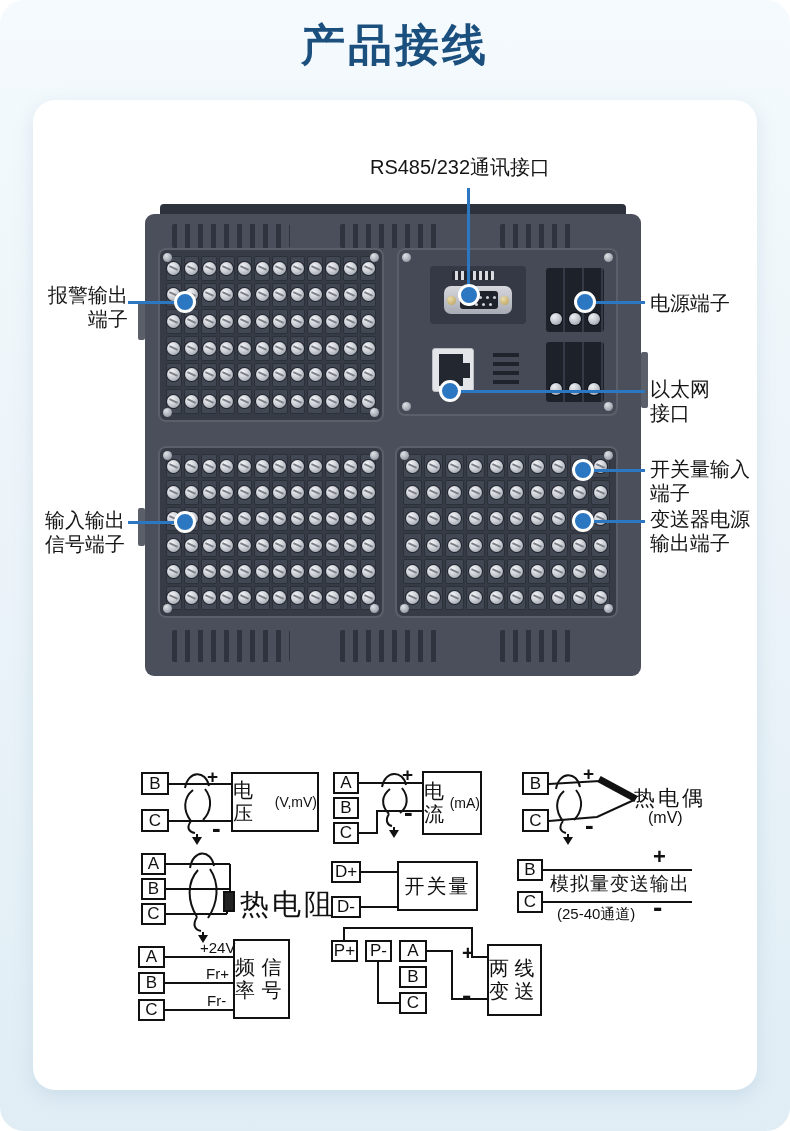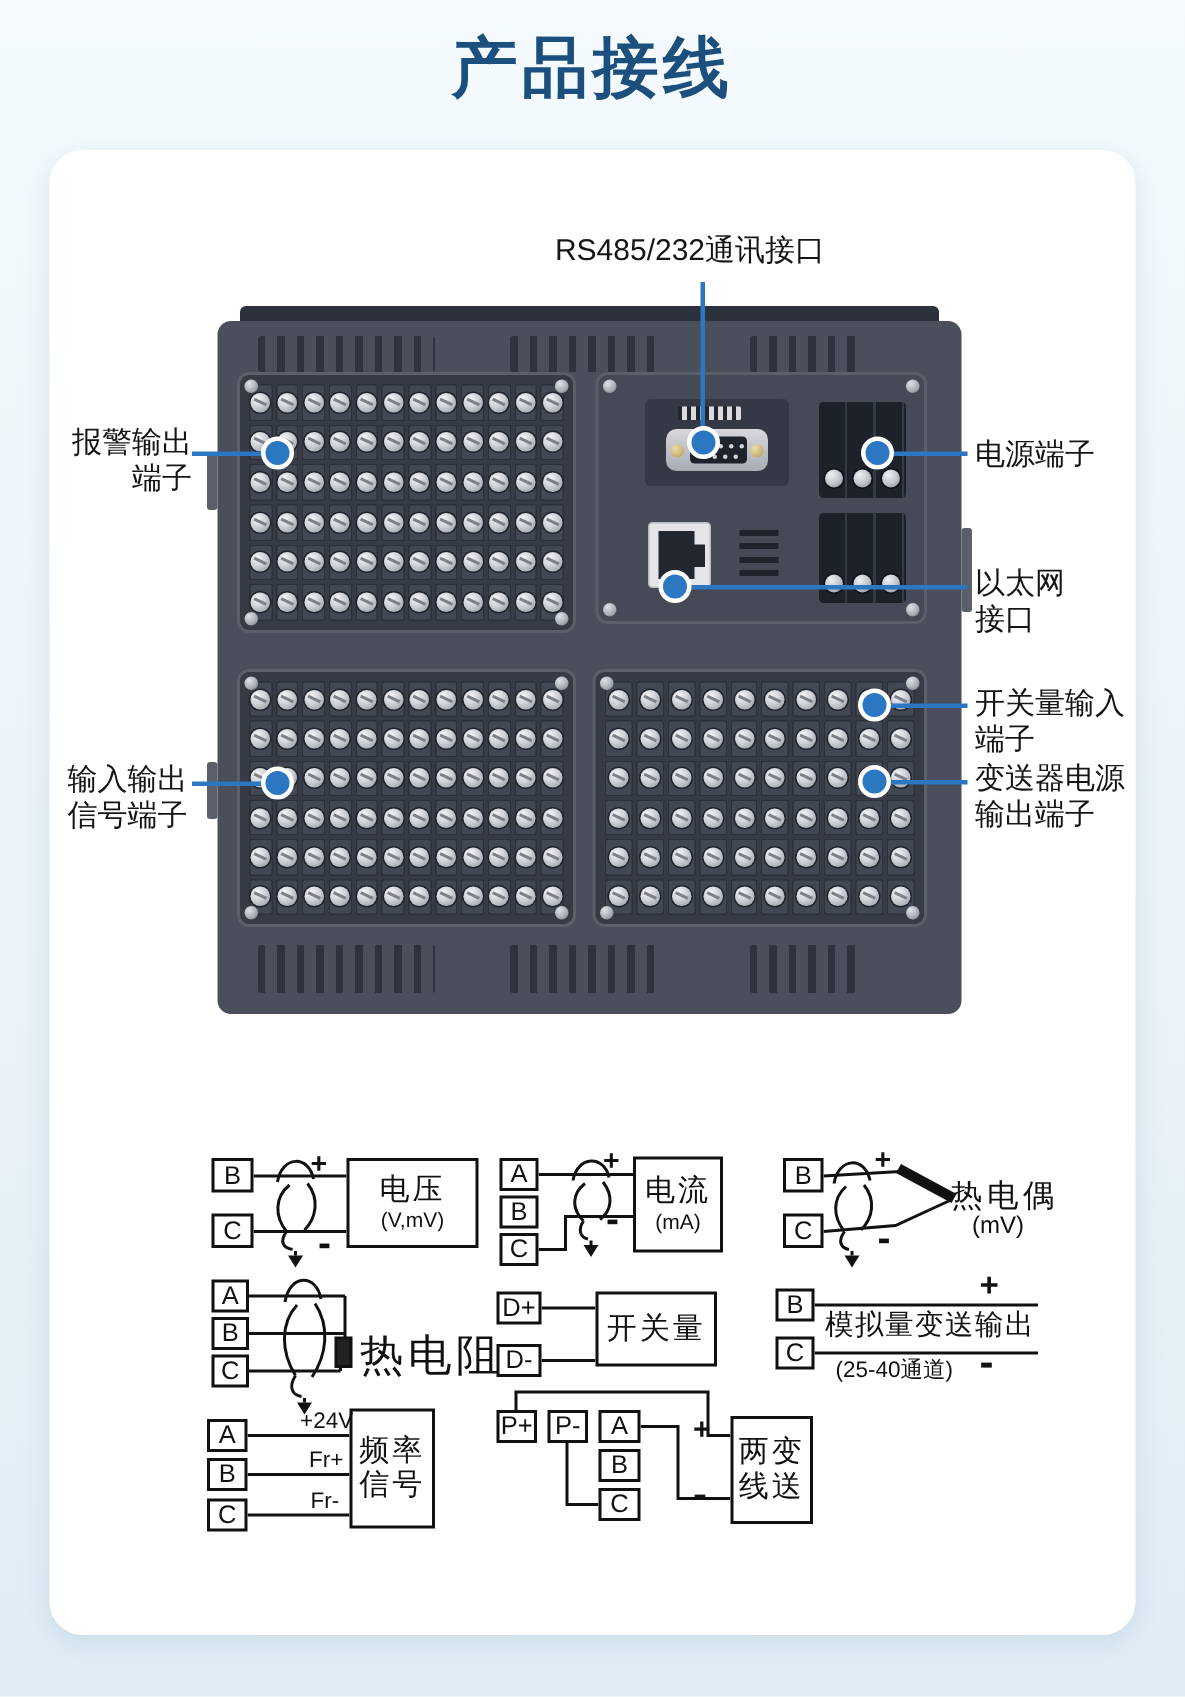--- a/index.html
+++ b/index.html
@@ -5,7 +5,7 @@
   html,body{margin:0;padding:0;}
   .page{position:relative;width:790px;height:1131px;overflow:hidden;
     background:linear-gradient(180deg,#f4fafd 0%,#ecf4f9 45%,#e0edf5 100%);
-    font-family:"Liberation Sans","DejaVu Sans",sans-serif;color:#151515;}
+    font-family:"Liberation Sans","DejaVu Sans",sans-serif;color:#151515;border-radius:24px;}
   .title{position:absolute;left:0;top:16px;width:100%;margin:0;text-align:center;
     font-size:44px;font-weight:bold;color:#1b4f7e;letter-spacing:3px;}
   .card{position:absolute;left:33px;top:100px;width:724px;height:990px;background:#fff;

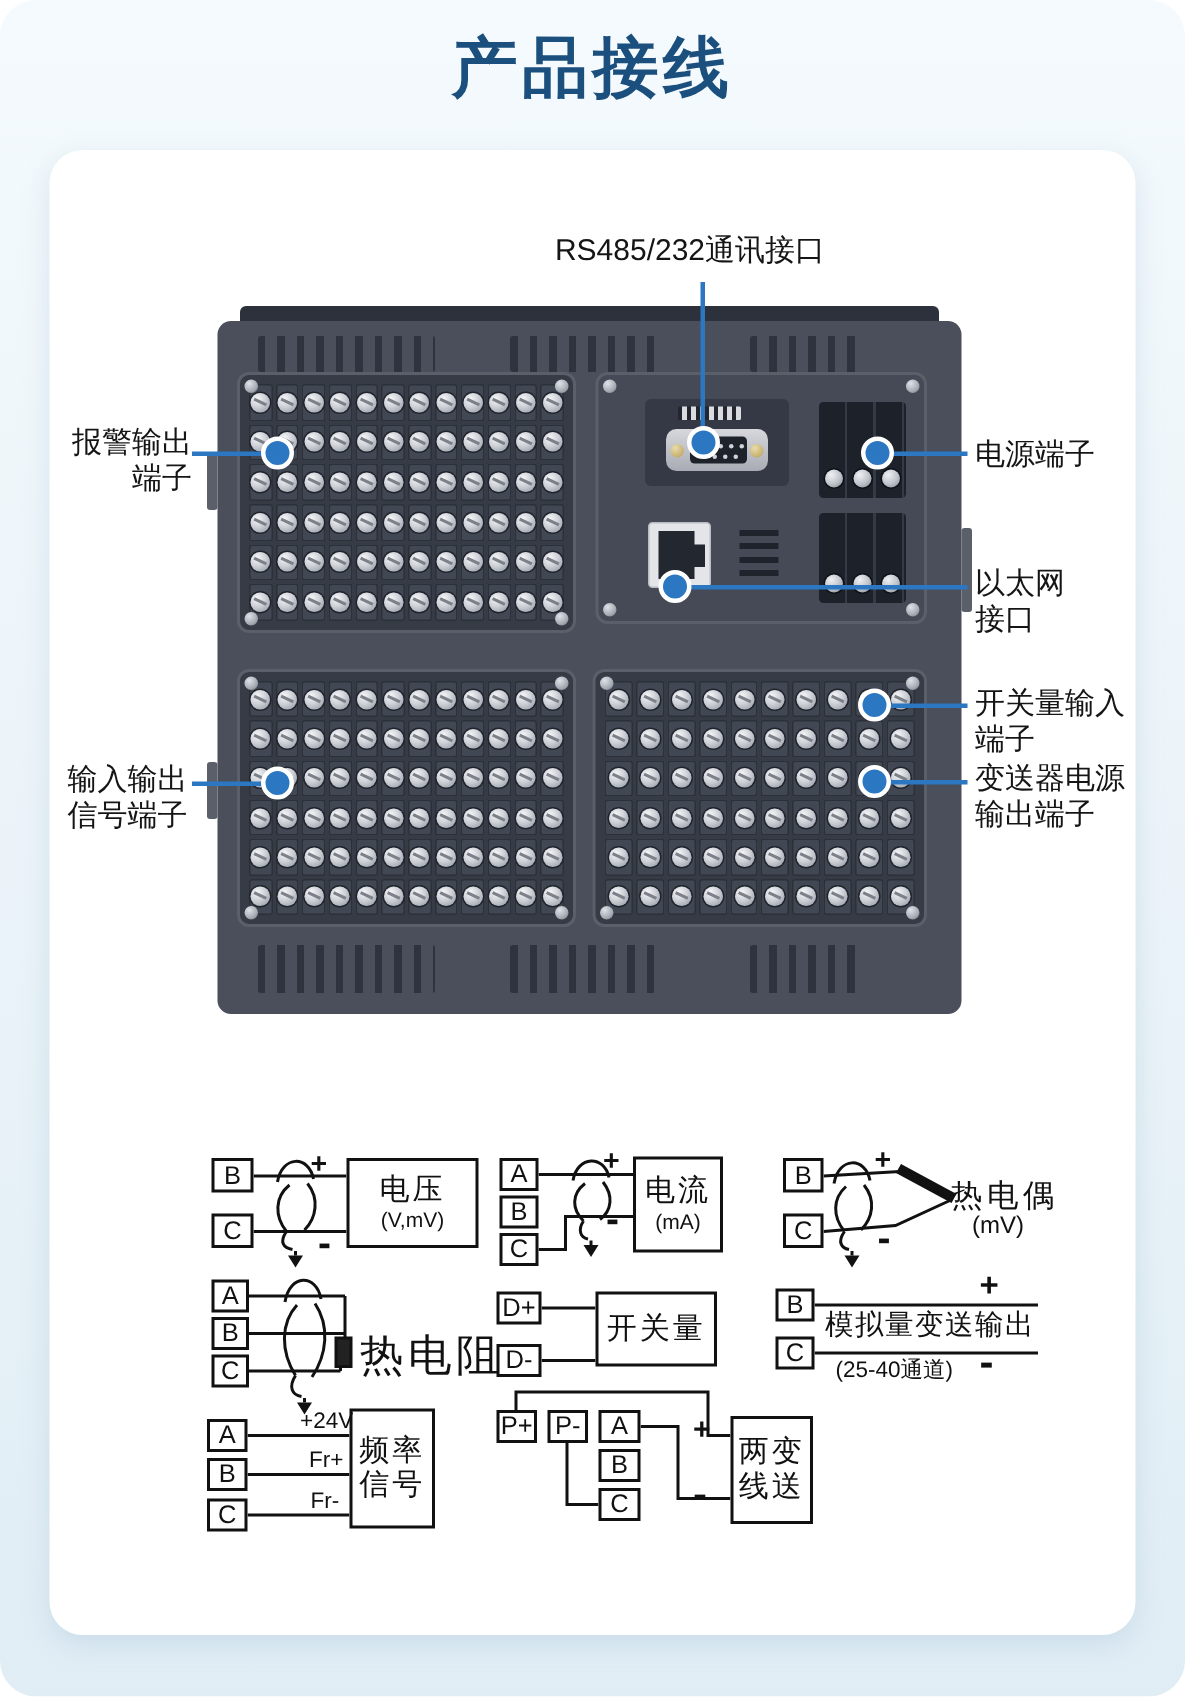--- a/index.html
+++ b/index.html
@@ -59,7 +59,7 @@
   .tb{position:absolute;border:2px solid #111;background:#fff;box-sizing:border-box;
     display:flex;align-items:center;justify-content:center;font-size:17px;color:#111;}
   .nb{position:absolute;border:2px solid #111;background:#fff;box-sizing:border-box;color:#111;
-    display:flex;flex-direction:column;align-items:center;justify-content:center;line-height:1.15;}
+    display:flex;flex-direction:row;align-items:center;justify-content:center;line-height:1.15;}
   .nb .big{font-size:20px;letter-spacing:2px;}
   .nb .small{font-size:14px;}
   .sym{position:absolute;font-weight:bold;color:#111;line-height:1;}

